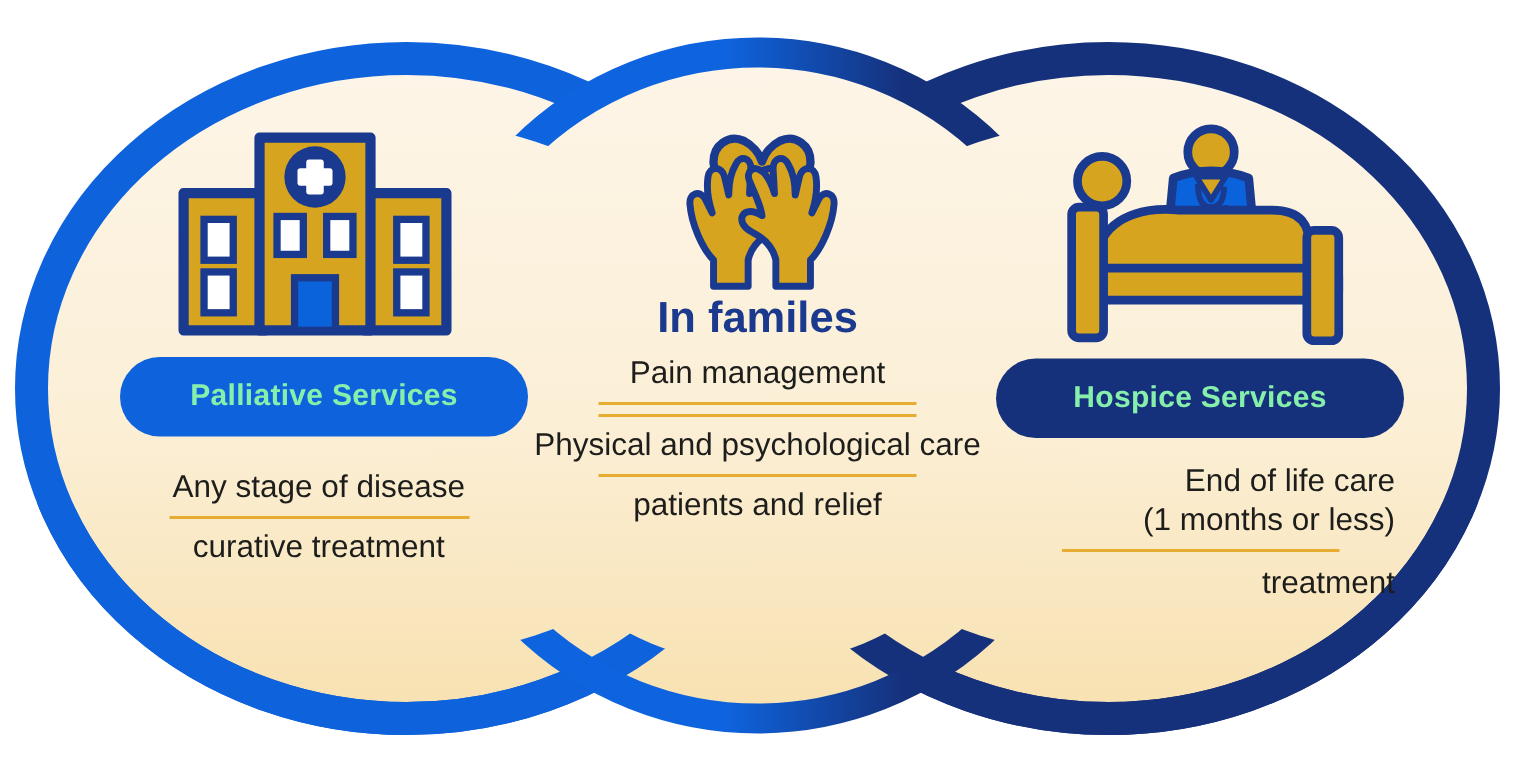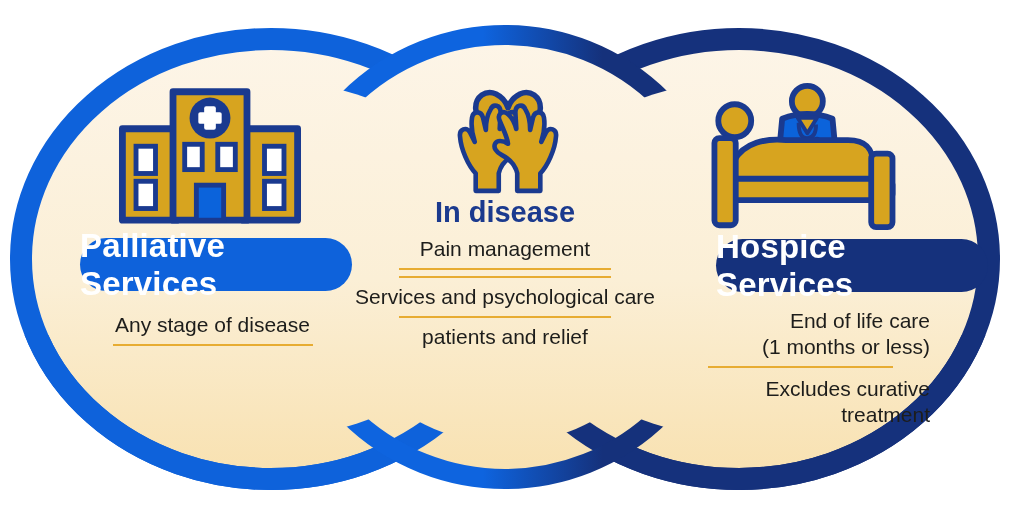--- a/index.html
+++ b/index.html
@@ -133,7 +133,7 @@
   <div class="pill pill-right">
     <span>Hospice Services</span>
   </div>
-  <div class="incommon">In disease</div>
+  <div class="incommon">In familes</div>
 
   <div class="col col-left">
     <div class="item">

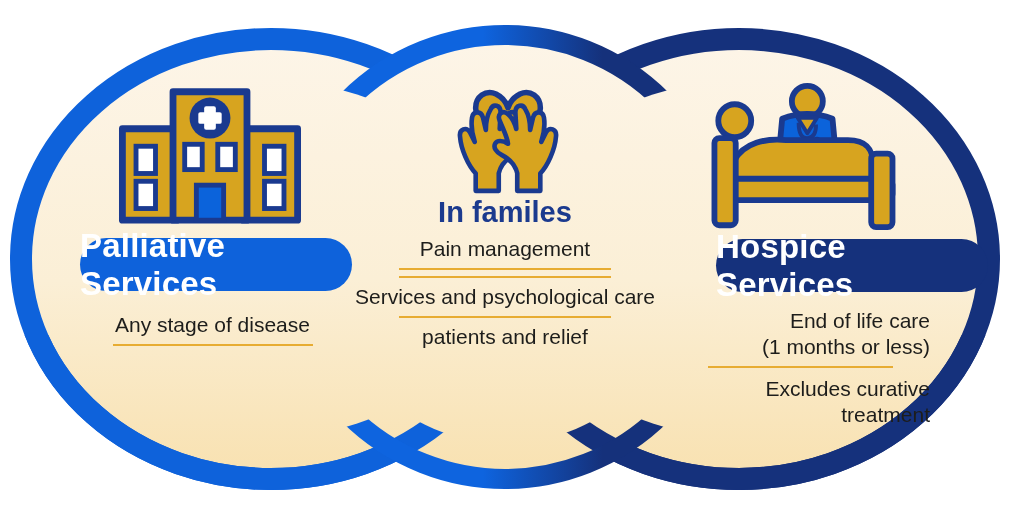--- a/index.html
+++ b/index.html
@@ -12,7 +12,7 @@
   .pill{
     position:absolute;height:53px;border-radius:27px;
     display:flex;align-items:center;justify-content:center;
-    color:#ffffff;font-weight:bold;font-size:33px;letter-spacing:0.2px;
+    color:#86efac;font-weight:bold;font-size:20px;letter-spacing:0.2px;
   }
   .pill-left{left:80px;top:238px;width:272px;background:#0E62DB;}
   .pill-right{left:716px;top:239px;width:272px;background:#15317C;}

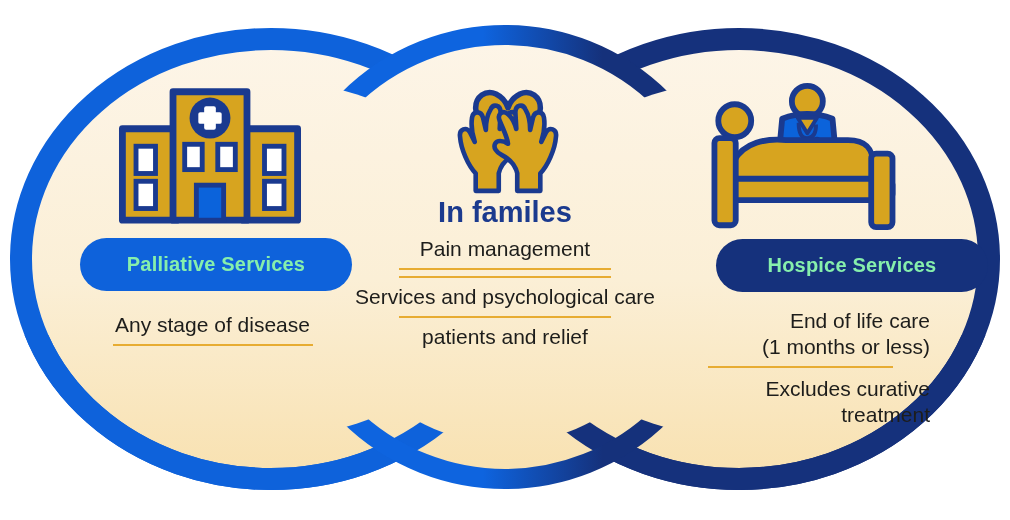--- a/index.html
+++ b/index.html
@@ -15,7 +15,7 @@
     color:#86efac;font-weight:bold;font-size:20px;letter-spacing:0.2px;
   }
   .pill-left{left:80px;top:238px;width:272px;background:#0E62DB;}
-  .pill-right{left:716px;top:239px;width:272px;background:#15317C;}
+  .pill-right{left:664px;top:239px;width:272px;background:#15317C;}
   .incommon{
     position:absolute;left:355px;top:196px;width:300px;text-align:center;
     color:#1B3A8E;font-weight:bold;font-size:29px;

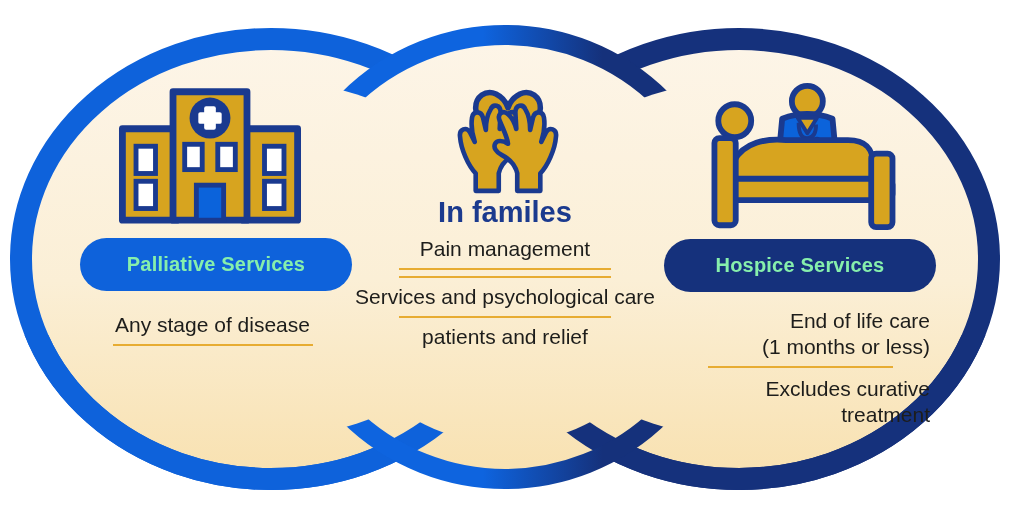--- a/index.html
+++ b/index.html
@@ -151,7 +151,7 @@
     <div class="divider divider-mid"></div>
     <div class="divider divider-mid"></div>
     <div class="item">
-      <span class="line">Services and psychological care</span>
+      <span class="line">Physical and psychological care</span>
     </div>
     <div class="divider divider-mid"></div>
     <div class="item">

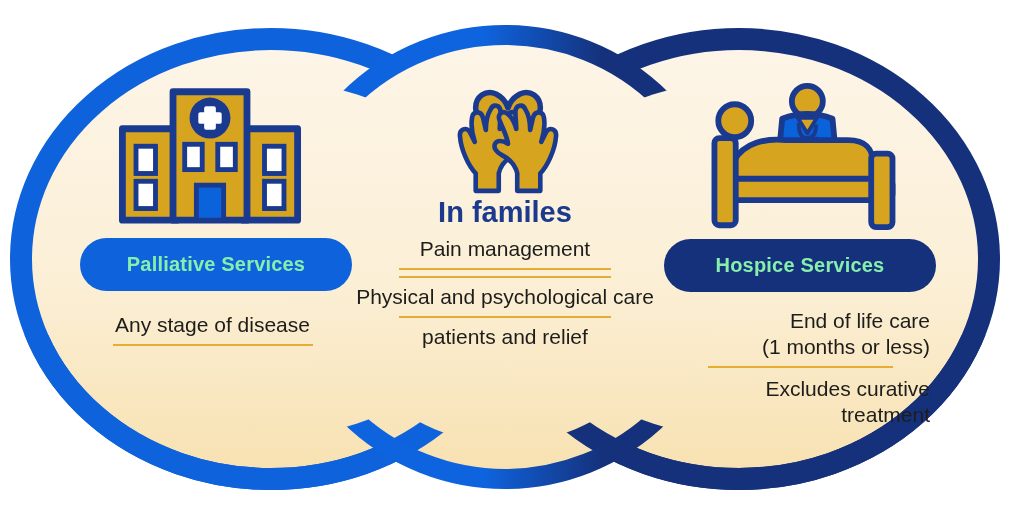--- a/index.html
+++ b/index.html
@@ -141,6 +141,7 @@
     </div>
     <div class="divider divider-left"></div>
     <div class="item">
+      <span class="line">curative treatment</span>
     </div>
   </div>
 

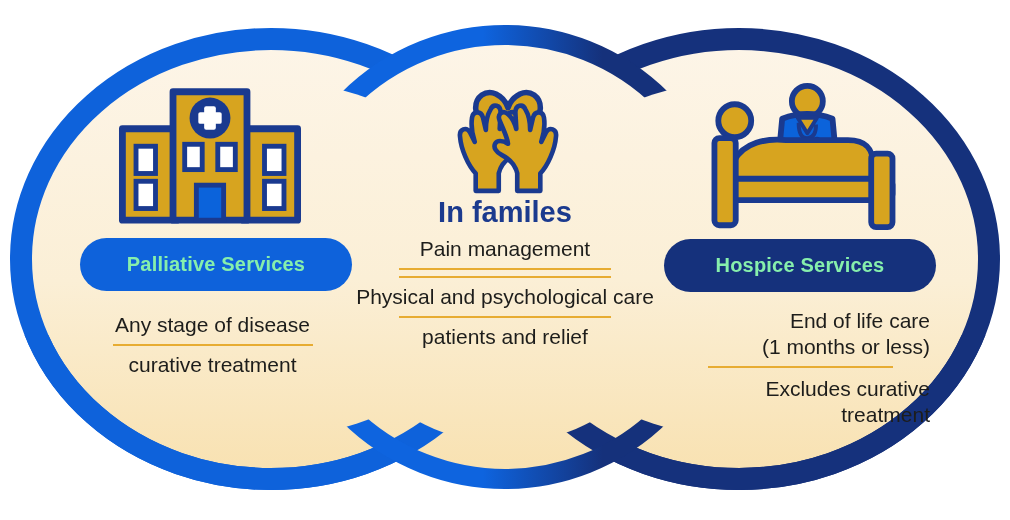--- a/index.html
+++ b/index.html
@@ -167,7 +167,6 @@
     </div>
     <div class="divider divider-right"></div>
     <div class="item" style="margin-top:8px;">
-      <span class="line">Excludes curative</span>
       <span class="line">treatment</span>
     </div>
   </div>

